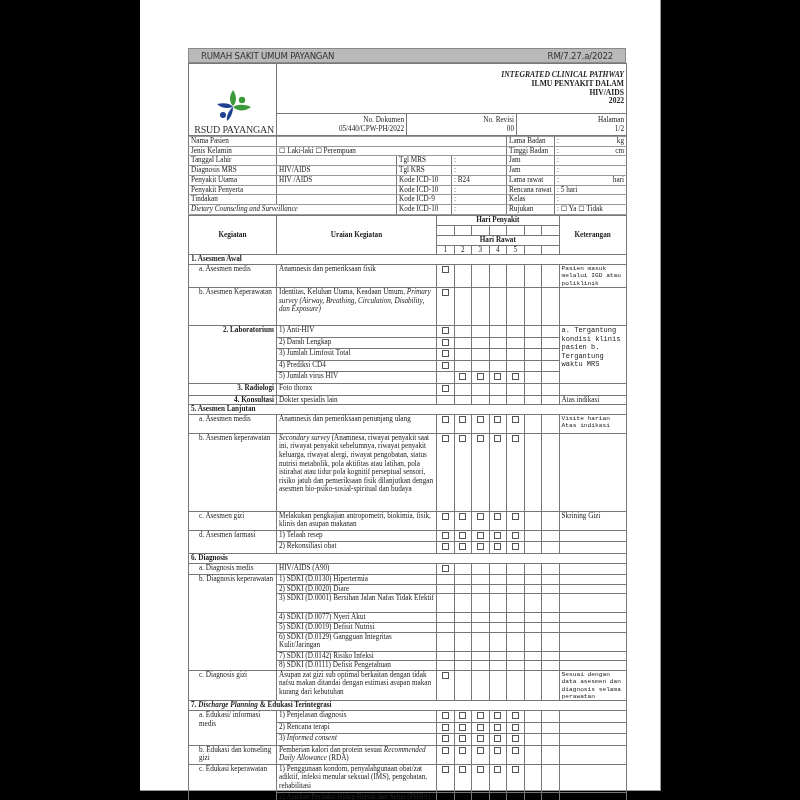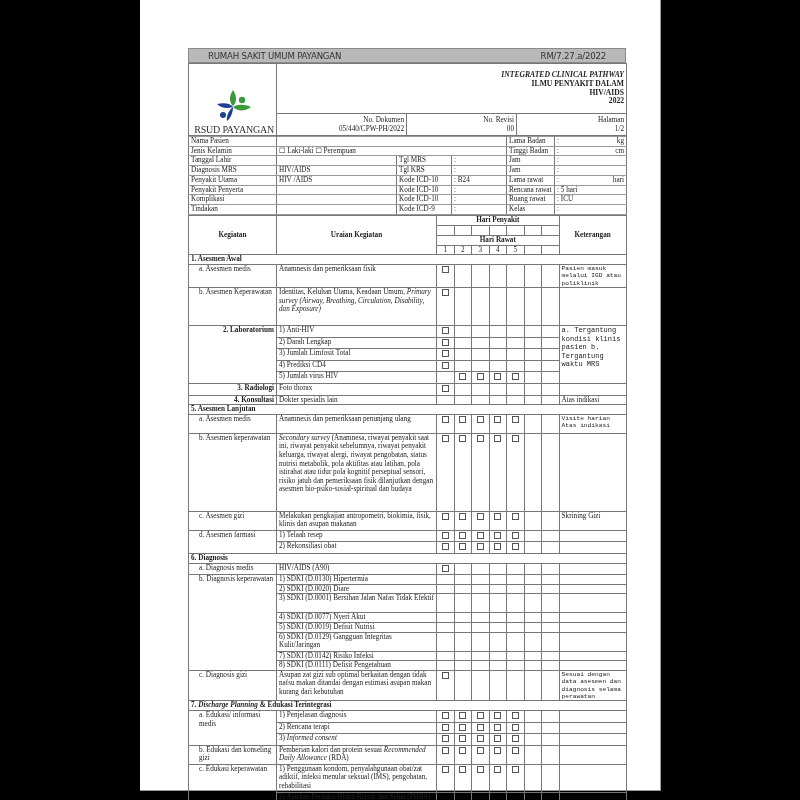--- a/index.html
+++ b/index.html
@@ -6,7 +6,7 @@
   body{width:800px;height:800px;position:relative;overflow:hidden;font-family:"Liberation Serif",serif;color:#222;}
   .page{position:absolute;left:140px;top:0;width:520px;height:790px;background:#fff;border-right:1px solid #999;border-bottom:1px solid #999;}
   .sheet{position:absolute;left:48px;top:48px;width:438px;}
-  .topbar{height:13px;background:#b9b9b9;border:1px solid #8a8a8a;display:flex;justify-content:space-between;align-items:center;padding:0 19px;font-family:"DejaVu Sans",sans-serif;font-size:8.6px;color:#333;letter-spacing:-0.2px;}
+  .topbar{height:13px;background:#b9b9b9;border:1px solid #8a8a8a;display:flex;justify-content:space-between;align-items:center;padding:0 12px;font-family:"DejaVu Sans",sans-serif;font-size:8.6px;color:#333;letter-spacing:-0.2px;}
   table{border-collapse:collapse;width:438px;table-layout:fixed;}
   td,th{border:1px solid #777;padding:0 2px;font-size:7.2px;line-height:8.6px;vertical-align:top;font-weight:normal;overflow:hidden;white-space:nowrap;}
   .hdr td{vertical-align:middle;text-align:right;}

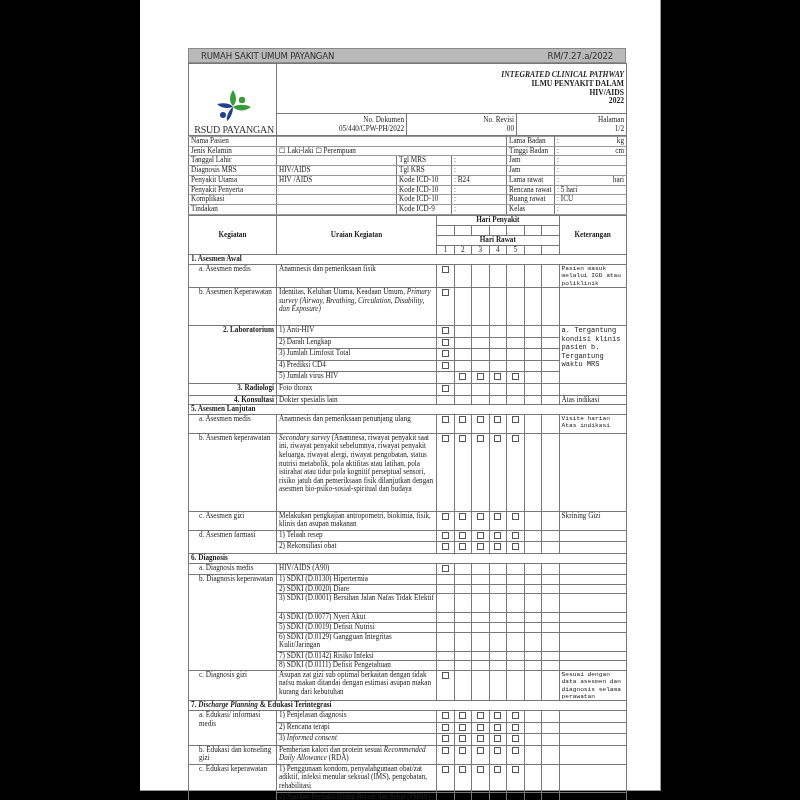--- a/index.html
+++ b/index.html
@@ -136,14 +136,6 @@
             <td>: 5 hari</td>
           </tr>
     <tr>
-            <td>Komplikasi</td>
-            <td></td>
-            <td>Kode ICD-10</td>
-            <td>:</td>
-            <td>Ruang rawat</td>
-            <td>: ICU</td>
-          </tr>
-    <tr>
             <td>Tindakan</td>
             <td></td>
             <td>Kode ICD-9</td>

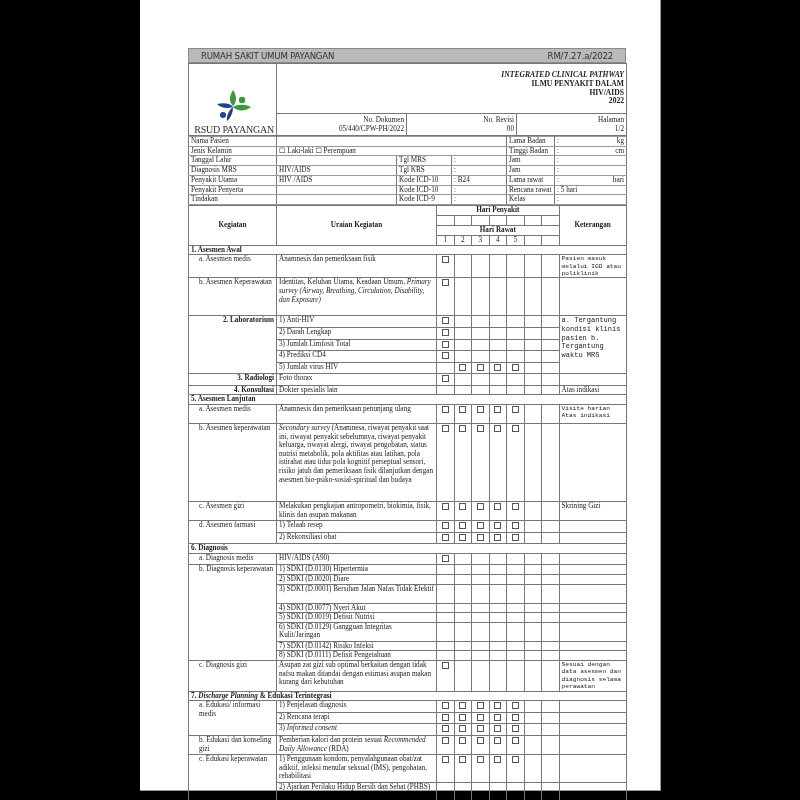--- a/index.html
+++ b/index.html
@@ -143,6 +143,13 @@
             <td>Kelas</td>
             <td>:</td>
           </tr>
+    <tr>
+            <td colspan="2" class="it">Dietary Counseling and Surveillance</td>
+            <td>Kode ICD-10</td>
+            <td>:</td>
+            <td>Rujukan</td>
+            <td>: ☐ Ya ☐ Tidak</td>
+          </tr>
   </tbody>
       </table>
 

